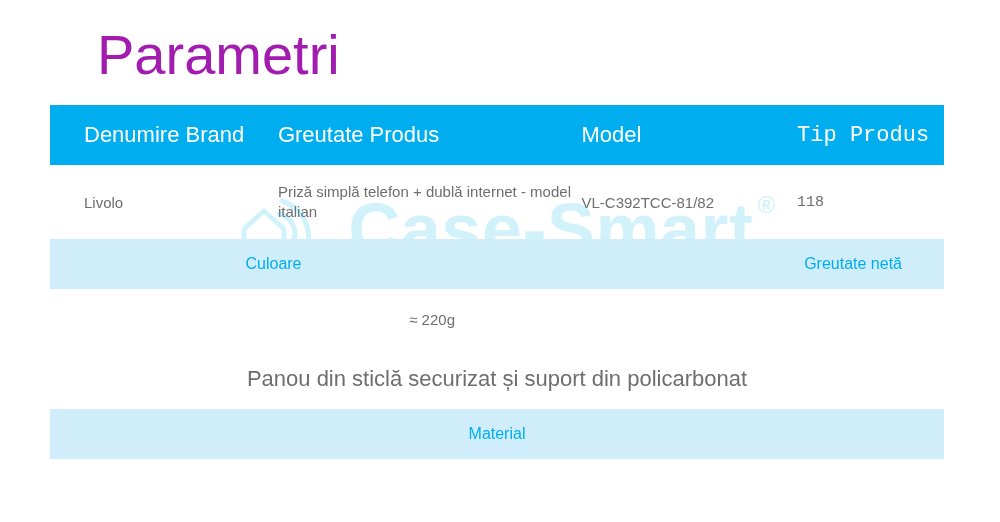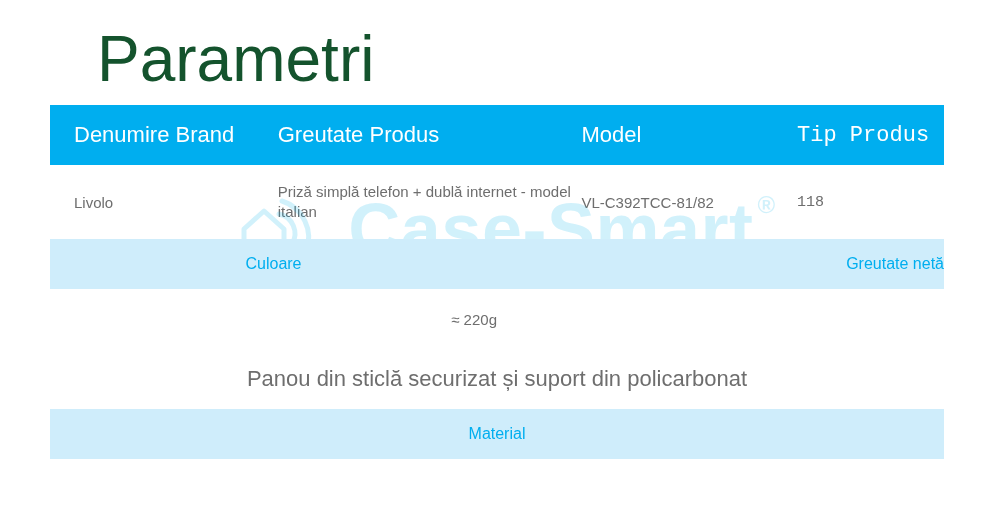--- a/index.html
+++ b/index.html
@@ -41,8 +41,8 @@
     position: absolute;
     top: 22px;
     left: 97px;
-    font-size: 64px;
-    color: #14532d;
+    font-size: 56px;
+    color: #a21caf;
     font-weight: 300;
   }
   .table-wrap {

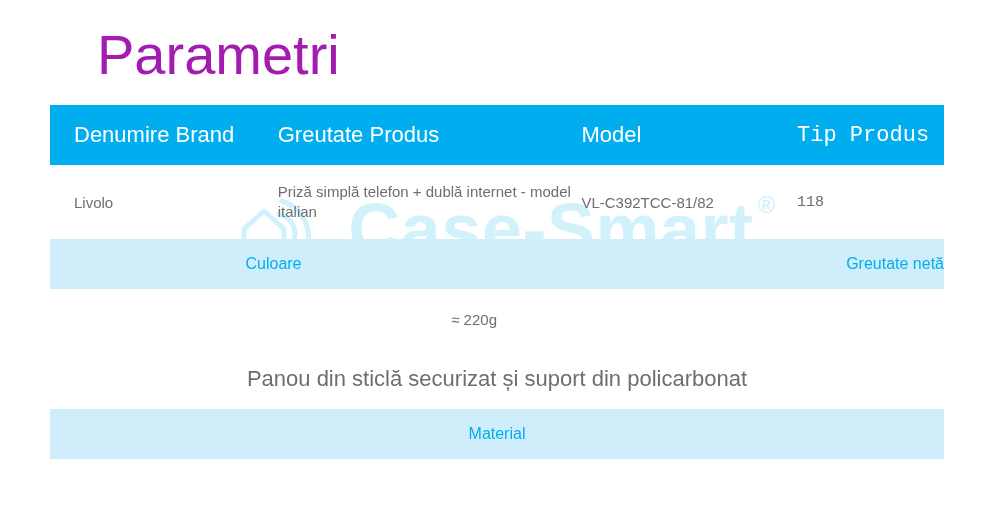--- a/index.html
+++ b/index.html
@@ -90,7 +90,7 @@
     background: #ffffff;
     min-height: 60px;
   }
-  .c1 { padding-left: 24px; width: 232px; }
+  .c1 { padding-left: 34px; width: 232px; }
   .c2 { width: 310px; }
   .c3 { width: 210px; }
   .c4 { padding-left: 10px; width: 160px; font-family: Liberation Mono, monospace; }

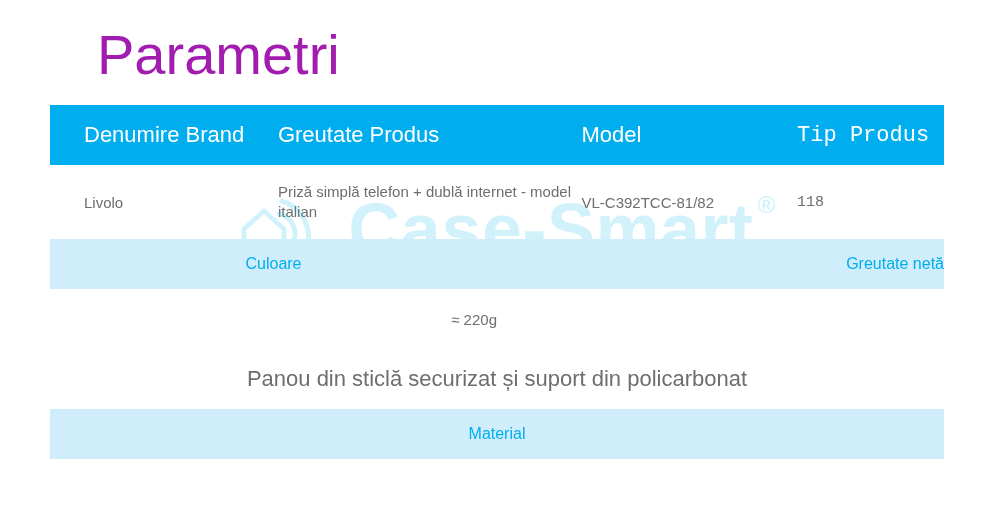--- a/index.html
+++ b/index.html
@@ -101,6 +101,7 @@
   .sub-c-right {
     width: 50%;
     text-align: right;
+    padding-right: 42px;
   }
   .data-row .c2 {
     line-height: 1.35;

